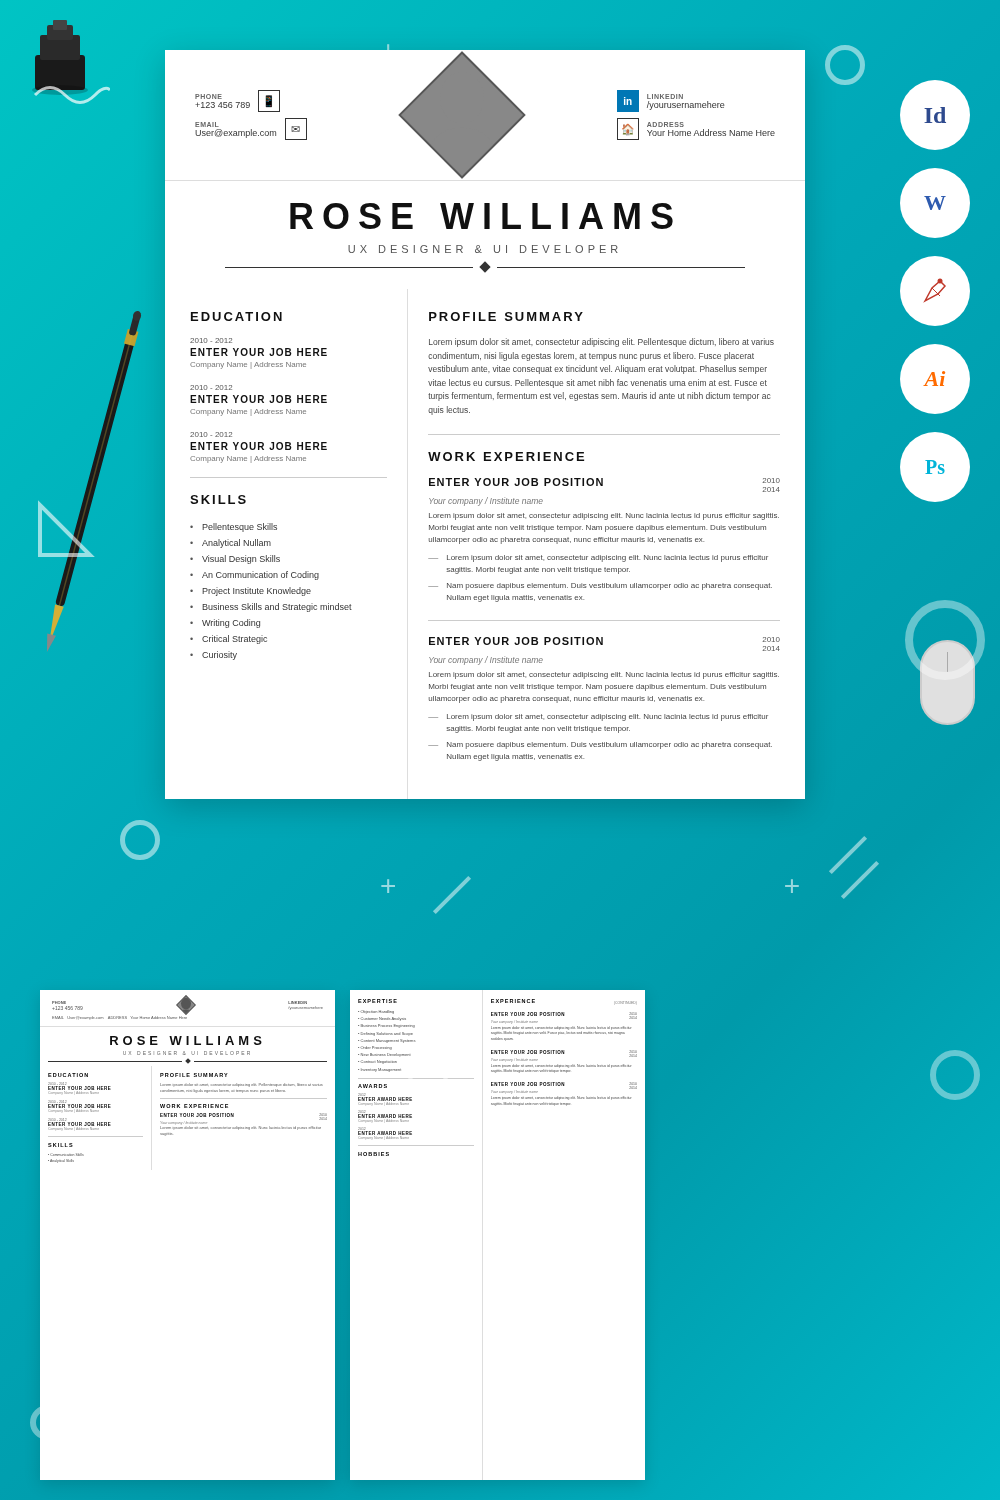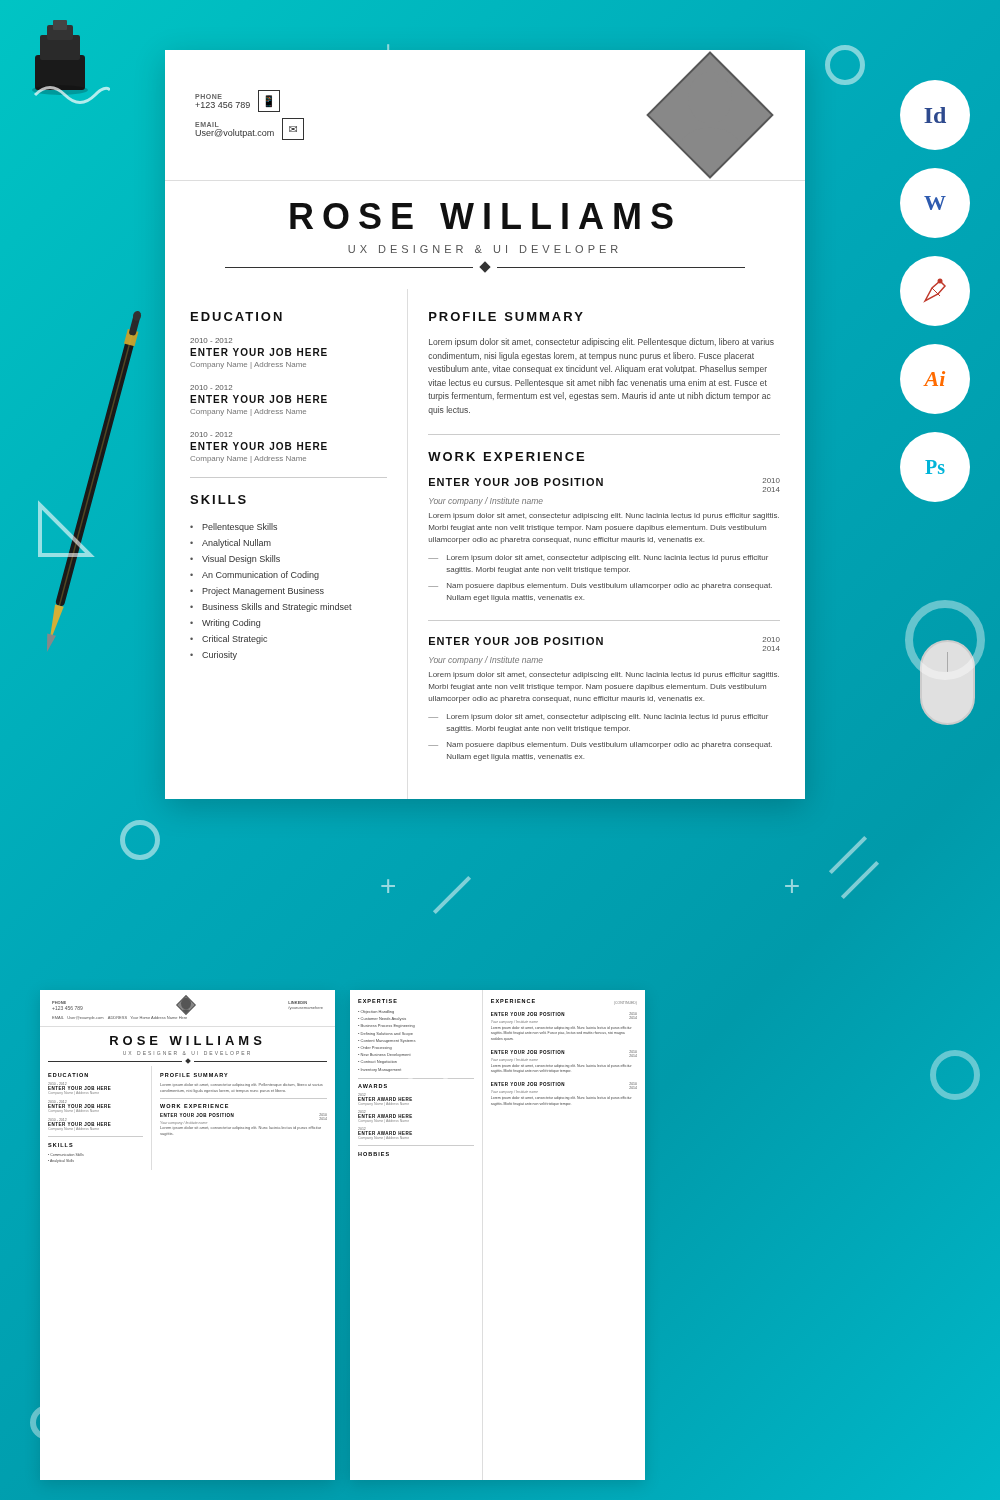--- a/index.html
+++ b/index.html
@@ -606,6 +606,22 @@
         </div>
       </div>
 
+      <div class="contact-right">
+        <div class="contact-item">
+          <div class="linkedin-icon">in</div>
+          <div>
+            <div class="contact-label">LINKEDIN</div>
+            <div class="contact-value">/yourusernamehere</div>
+          </div>
+        </div>
+        <div class="contact-item">
+          <div class="contact-icon">🏠</div>
+          <div>
+            <div class="contact-label">ADDRESS</div>
+            <div class="contact-value">Your Home Address Name Here</div>
+          </div>
+        </div>
+      </div>
     </div>
   </div>
 

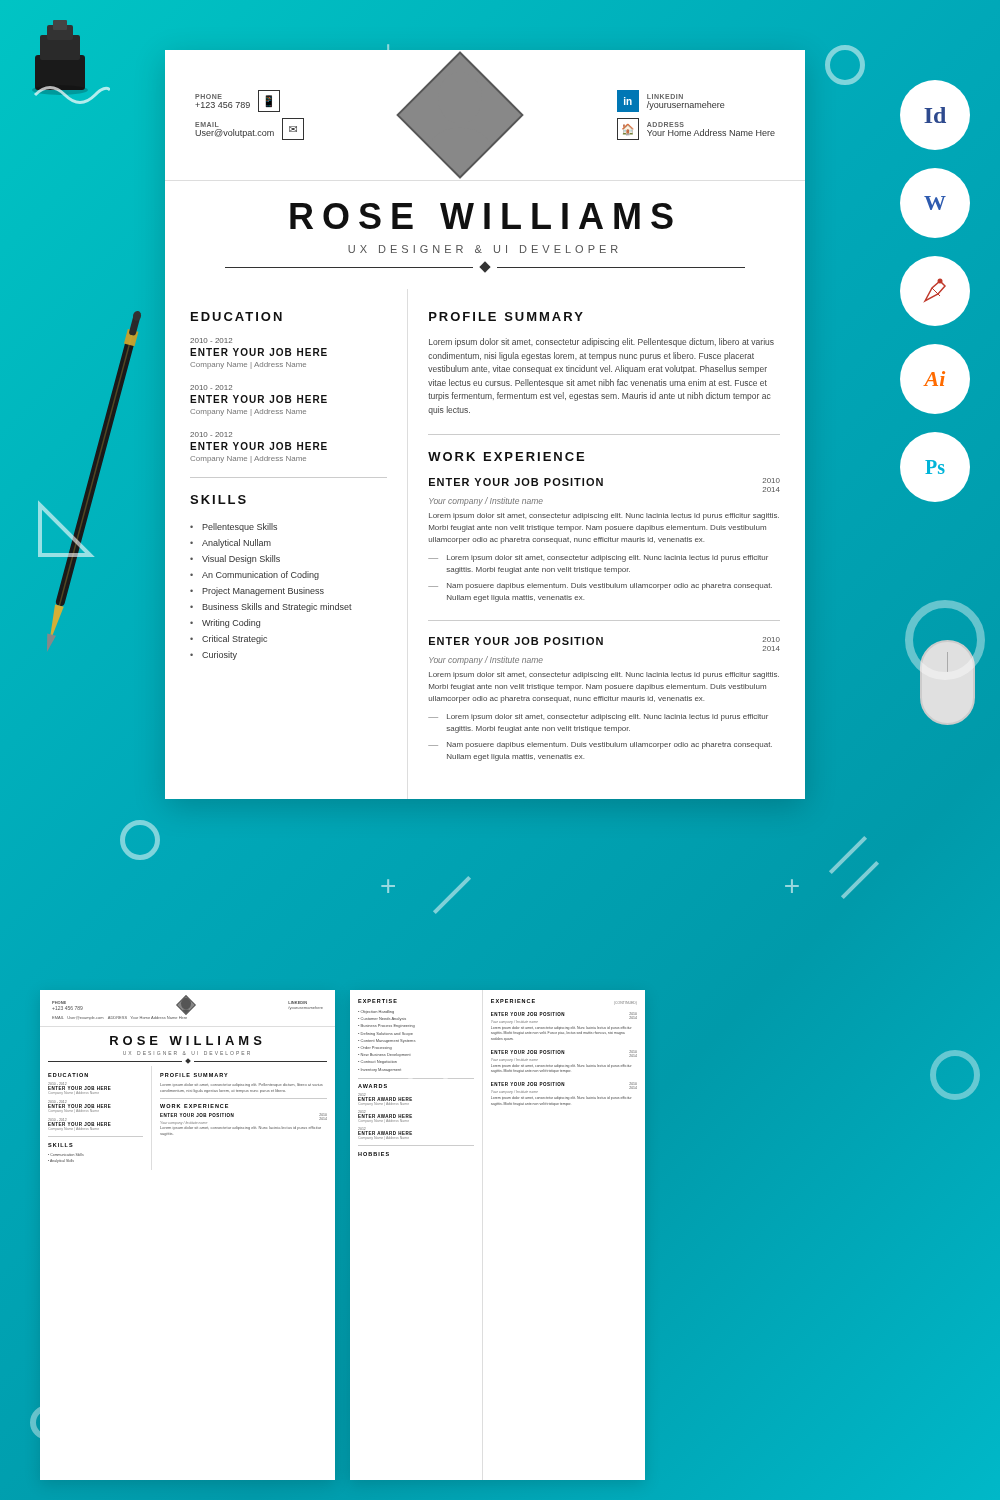--- a/index.html
+++ b/index.html
@@ -589,7 +589,7 @@
         <div class="contact-item">
           <div>
             <div class="contact-label">EMAIL</div>
-            <div class="contact-value">User@volutpat.com</div>
+            <div class="contact-value">User@example.com</div>
           </div>
           <div class="contact-icon">✉</div>
         </div>

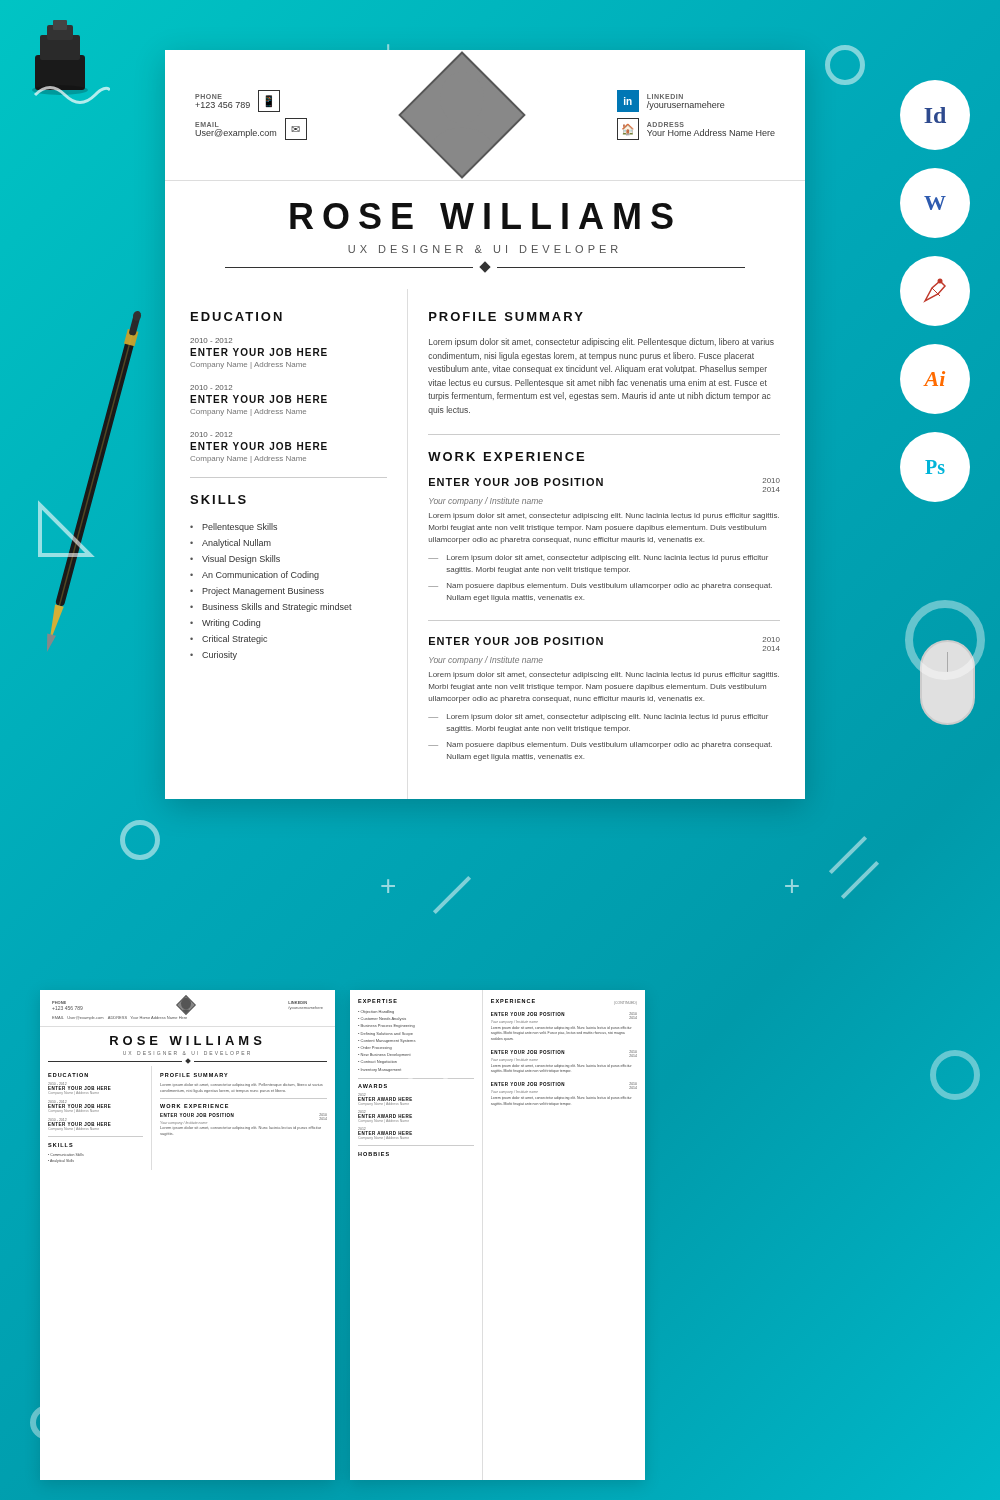--- a/index.html
+++ b/index.html
@@ -666,7 +666,7 @@
         <li>Analytical Nullam</li>
         <li>Visual Design Skills</li>
         <li>An Communication of Coding</li>
-        <li>Project Management Business</li>
+        <li>Project Institute Knowledge</li>
         <li>Business Skills and Strategic mindset</li>
         <li>Writing Coding</li>
         <li>Critical Strategic</li>

